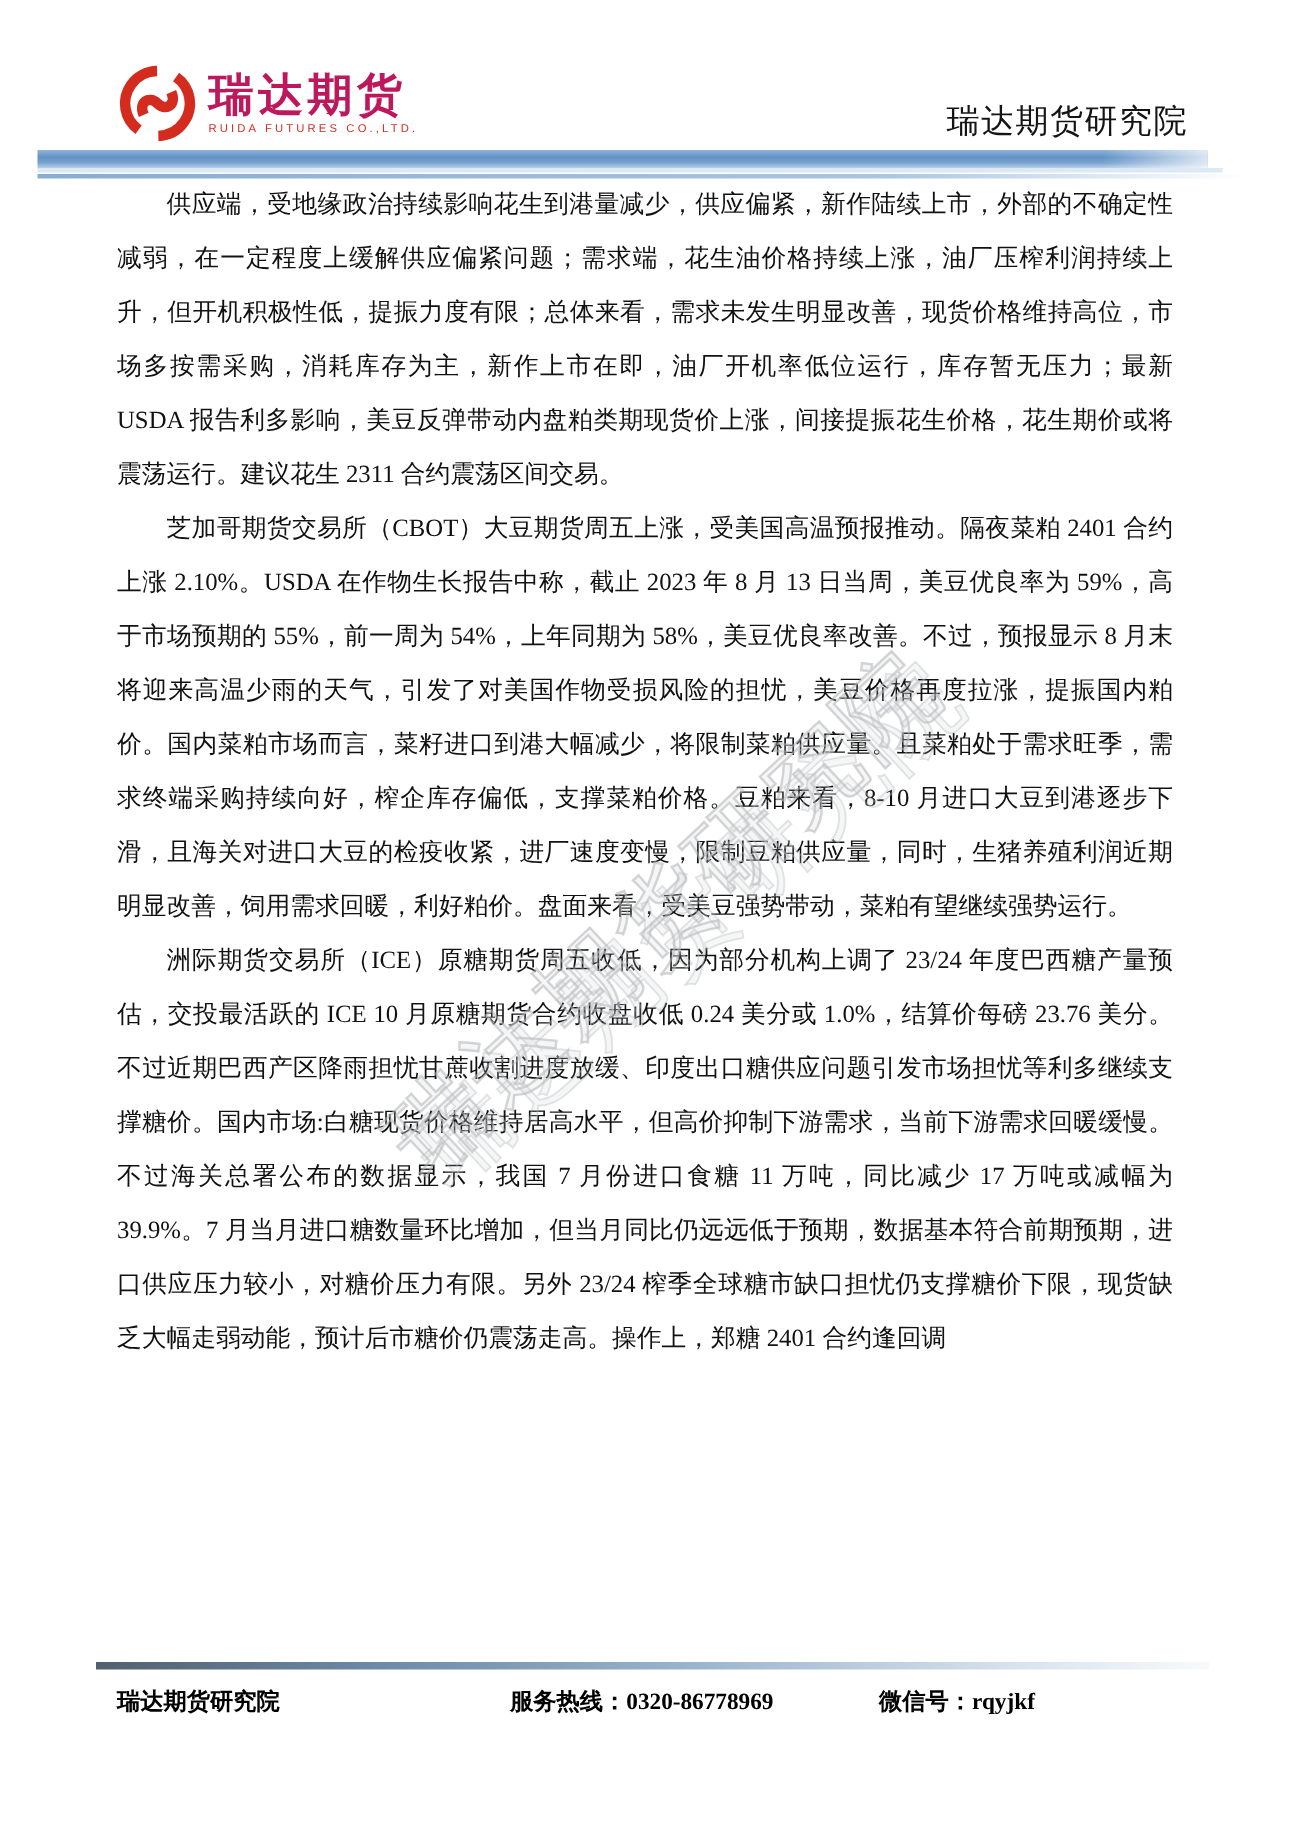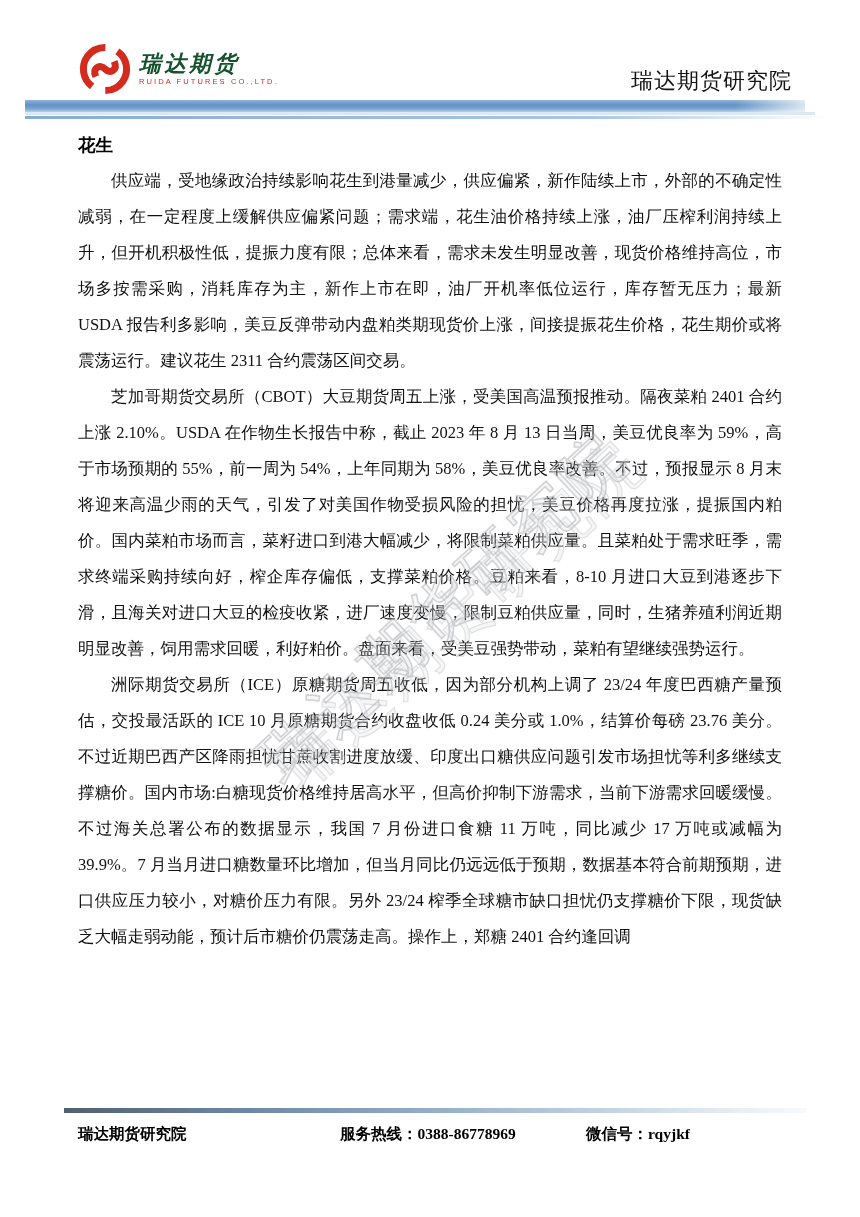--- a/index.html
+++ b/index.html
@@ -21,7 +21,7 @@
   .logo-text-block{display:flex;flex-direction:column;line-height:1;}
   .logo-cn{
     font-family:"Liberation Sans","DejaVu Sans",sans-serif;
-    font-weight:bold;font-size:22px;letter-spacing:3px;color:#14532d;font-style:italic;
+    font-weight:bold;font-size:30px;letter-spacing:3px;color:#be185d;
   }
   .logo-en{
     font-family:"Liberation Sans","DejaVu Sans",sans-serif;

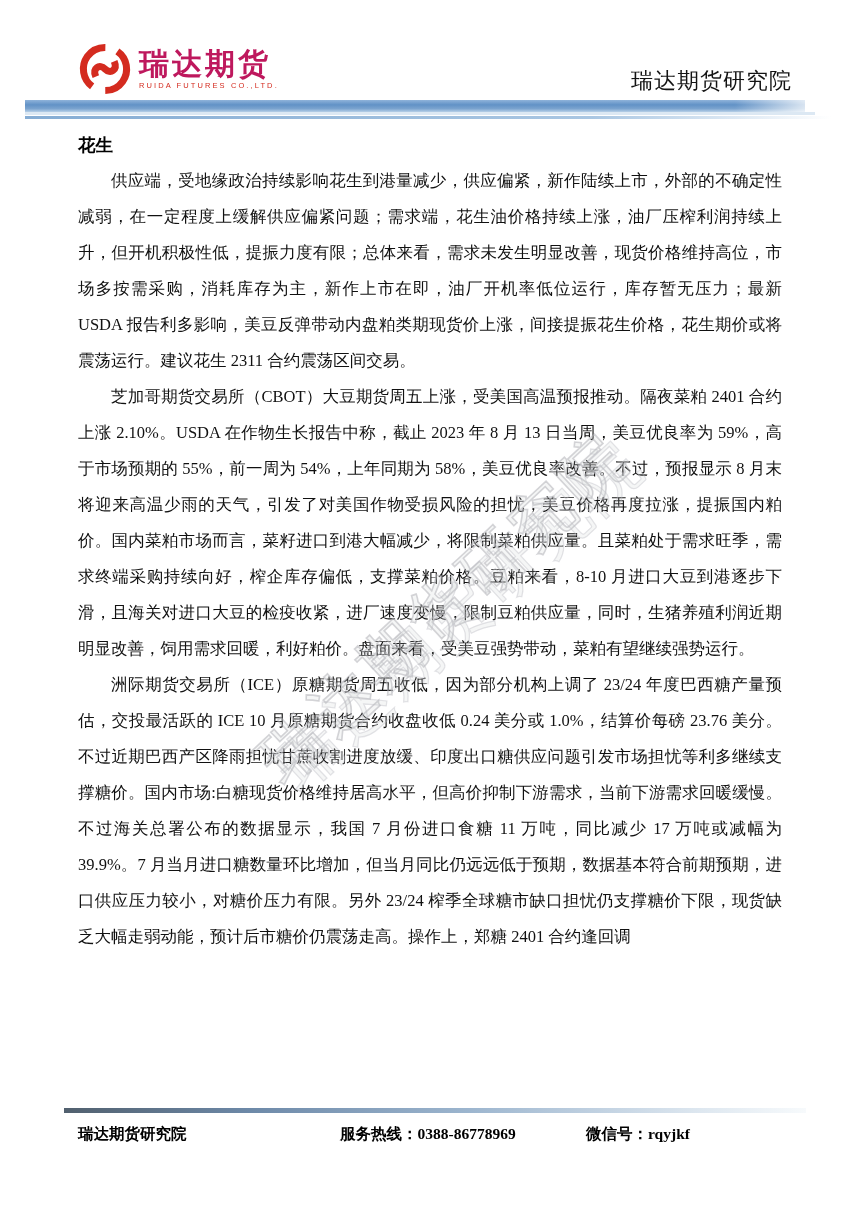--- a/index.html
+++ b/index.html
@@ -109,7 +109,6 @@
 
   <div class="content">
 
-    <h2>花生</h2>
     <p>供应端，受地缘政治持续影响花生到港量减少，供应偏紧，新作陆续上市，外部的不确定性减弱，在一定程度上缓解供应偏紧问题；需求端，花生油价格持续上涨，油厂压榨利润持续上升，但开机积极性低，提振力度有限；总体来看，需求未发生明显改善，现货价格维持高位，市场多按需采购，消耗库存为主，新作上市在即，油厂开机率低位运行，库存暂无压力；最新 USDA 报告利多影响，美豆反弹带动内盘粕类期现货价上涨，间接提振花生价格，花生期价或将震荡运行。建议花生 2311 合约震荡区间交易。</p>
 
     <p>芝加哥期货交易所（CBOT）大豆期货周五上涨，受美国高温预报推动。隔夜菜粕 2401 合约上涨 2.10%。USDA 在作物生长报告中称，截止 2023 年 8 月 13 日当周，美豆优良率为 59%，高于市场预期的 55%，前一周为 54%，上年同期为 58%，美豆优良率改善。不过，预报显示 8 月末将迎来高温少雨的天气，引发了对美国作物受损风险的担忧，美豆价格再度拉涨，提振国内粕价。国内菜粕市场而言，菜籽进口到港大幅减少，将限制菜粕供应量。且菜粕处于需求旺季，需求终端采购持续向好，榨企库存偏低，支撑菜粕价格。豆粕来看，8-10 月进口大豆到港逐步下滑，且海关对进口大豆的检疫收紧，进厂速度变慢，限制豆粕供应量，同时，生猪养殖利润近期明显改善，饲用需求回暖，利好粕价。盘面来看，受美豆强势带动，菜粕有望继续强势运行。</p>

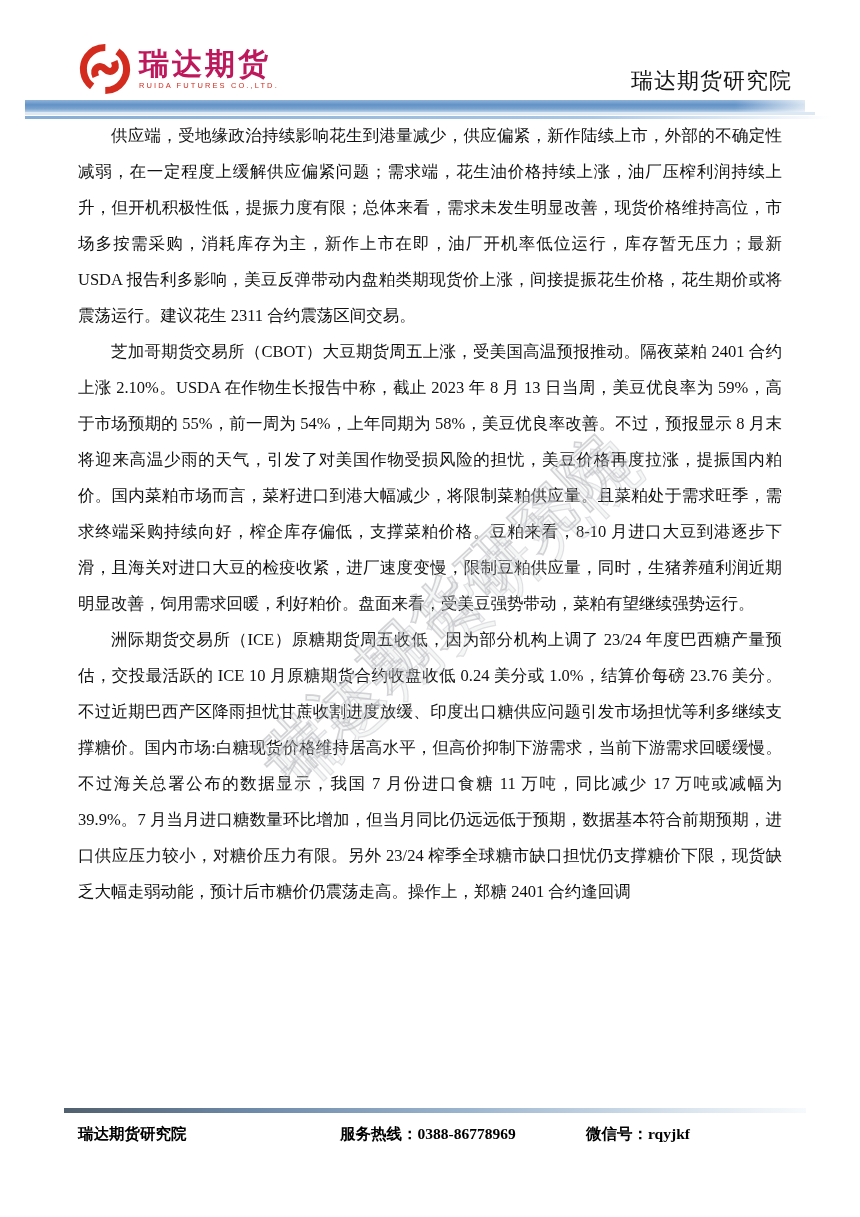--- a/index.html
+++ b/index.html
@@ -124,7 +124,7 @@
   <div class="footer-rule"></div>
   <div class="footer-row">
     <span class="f-org">瑞达期货研究院</span>
-    <span class="f-hotline">服务热线：0388-86778969</span>
+    <span class="f-hotline">服务热线：0320-86778969</span>
     <span class="f-wechat">微信号：rqyjkf</span>
   </div>
 

